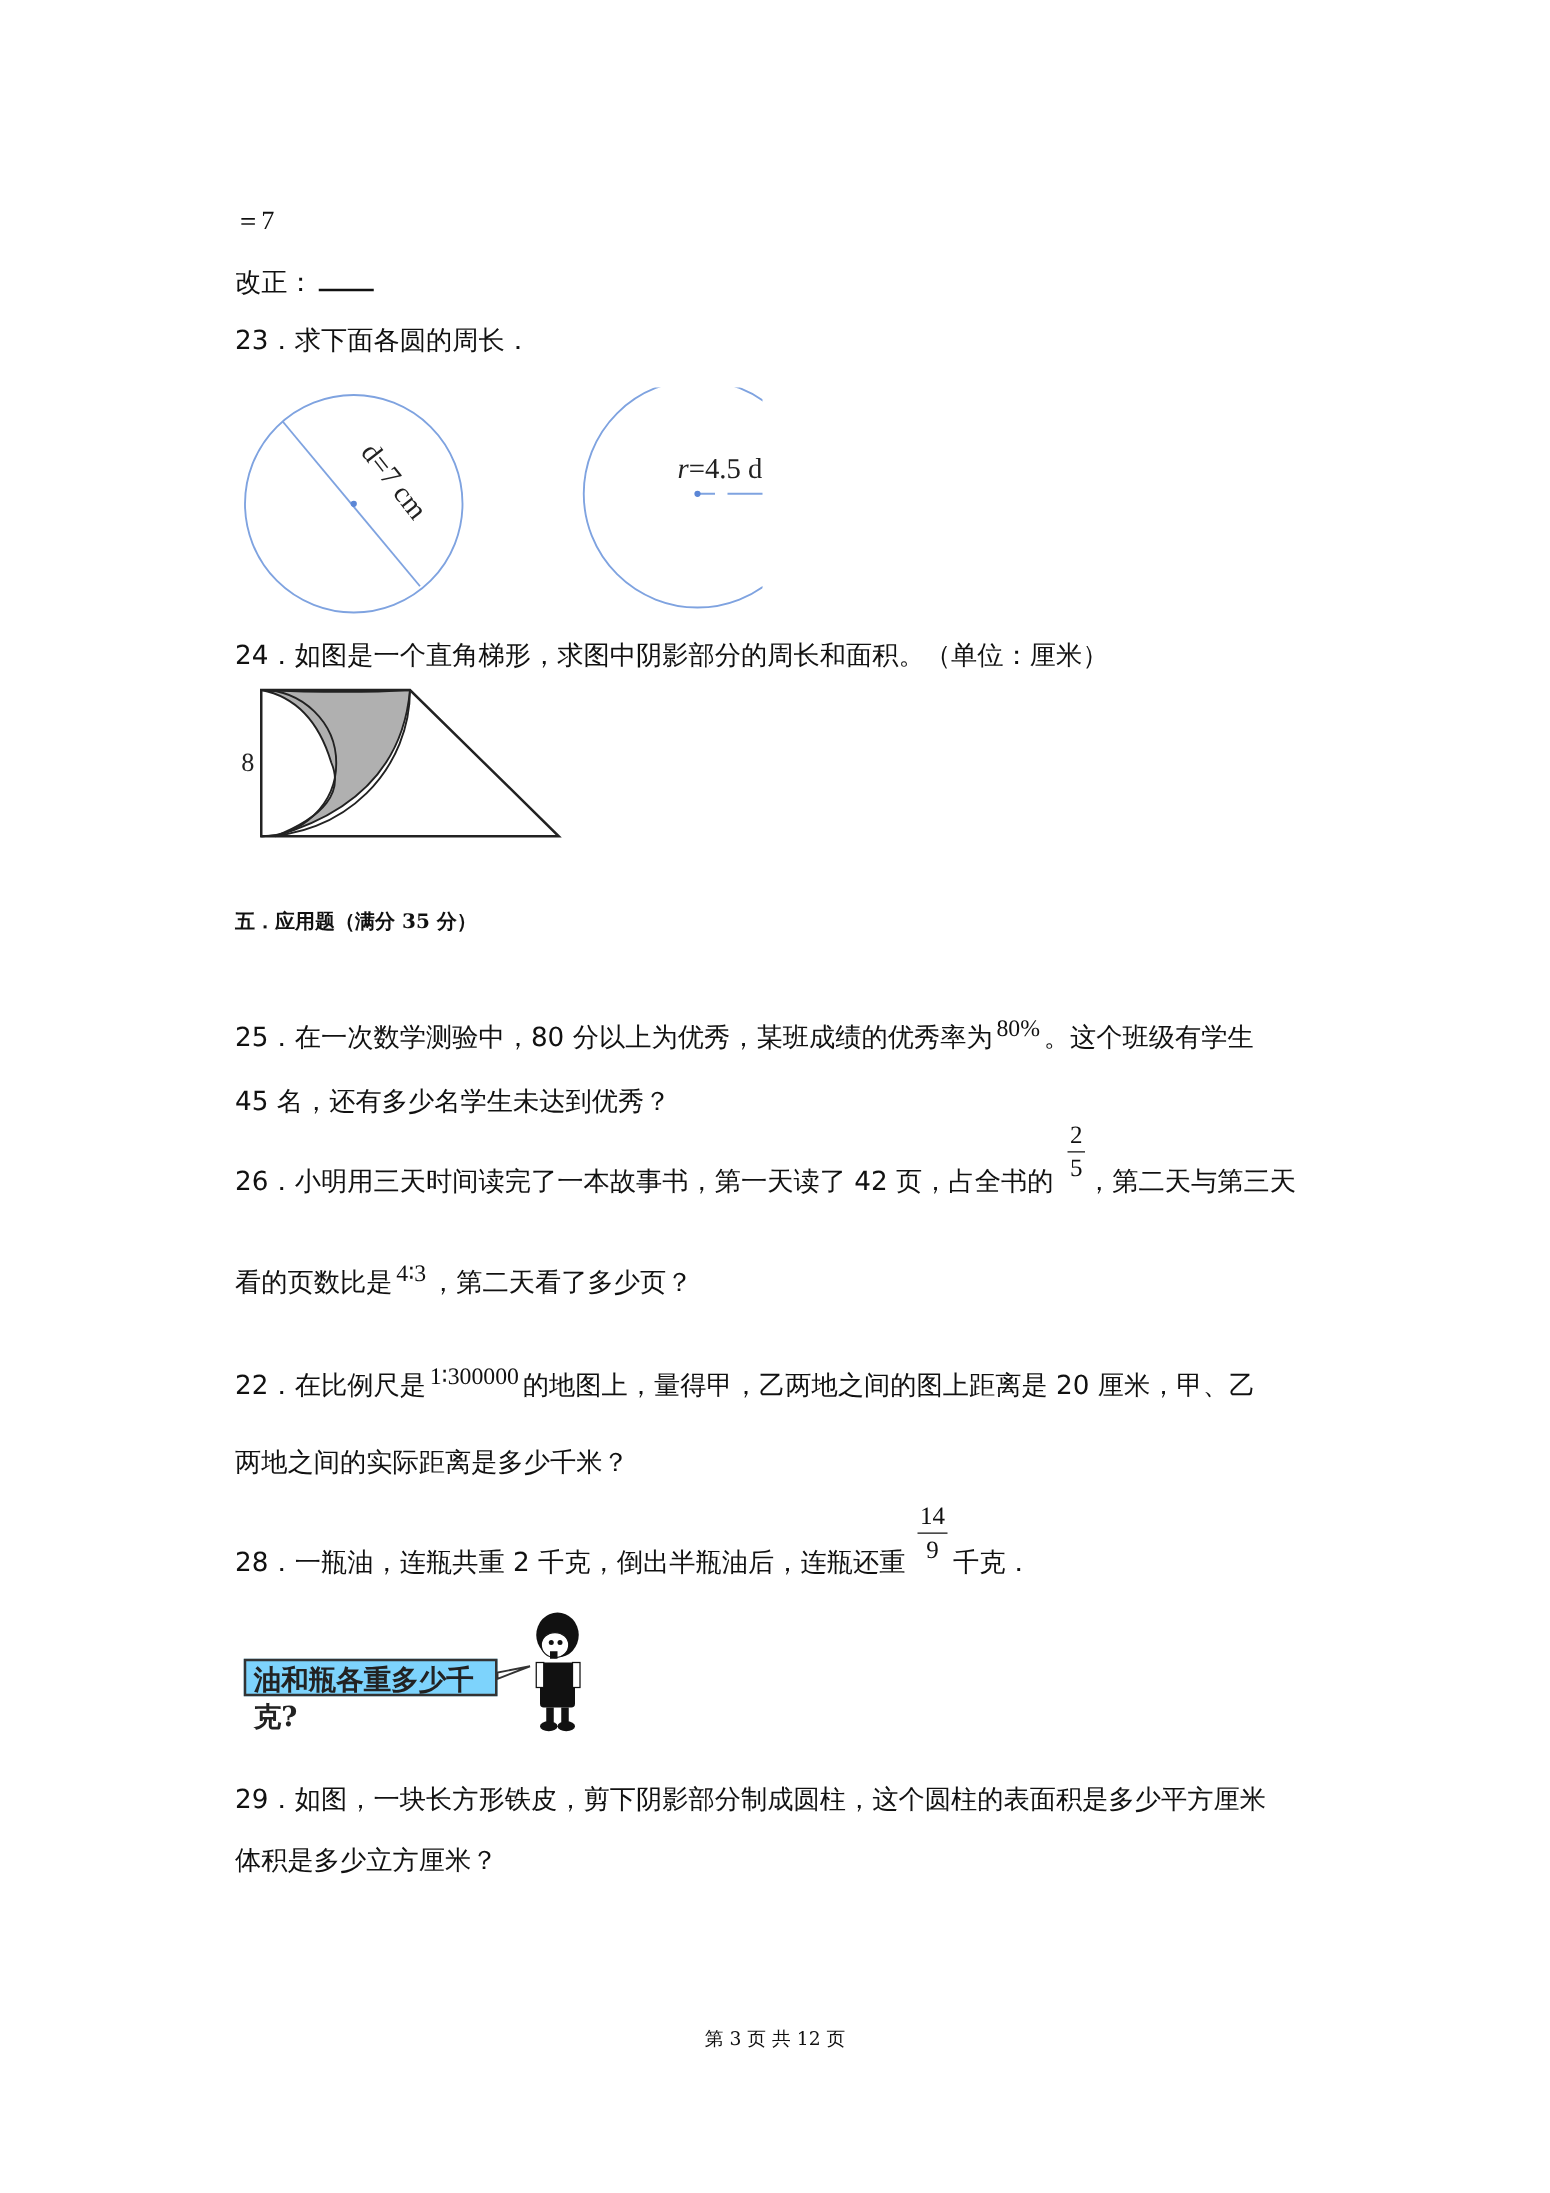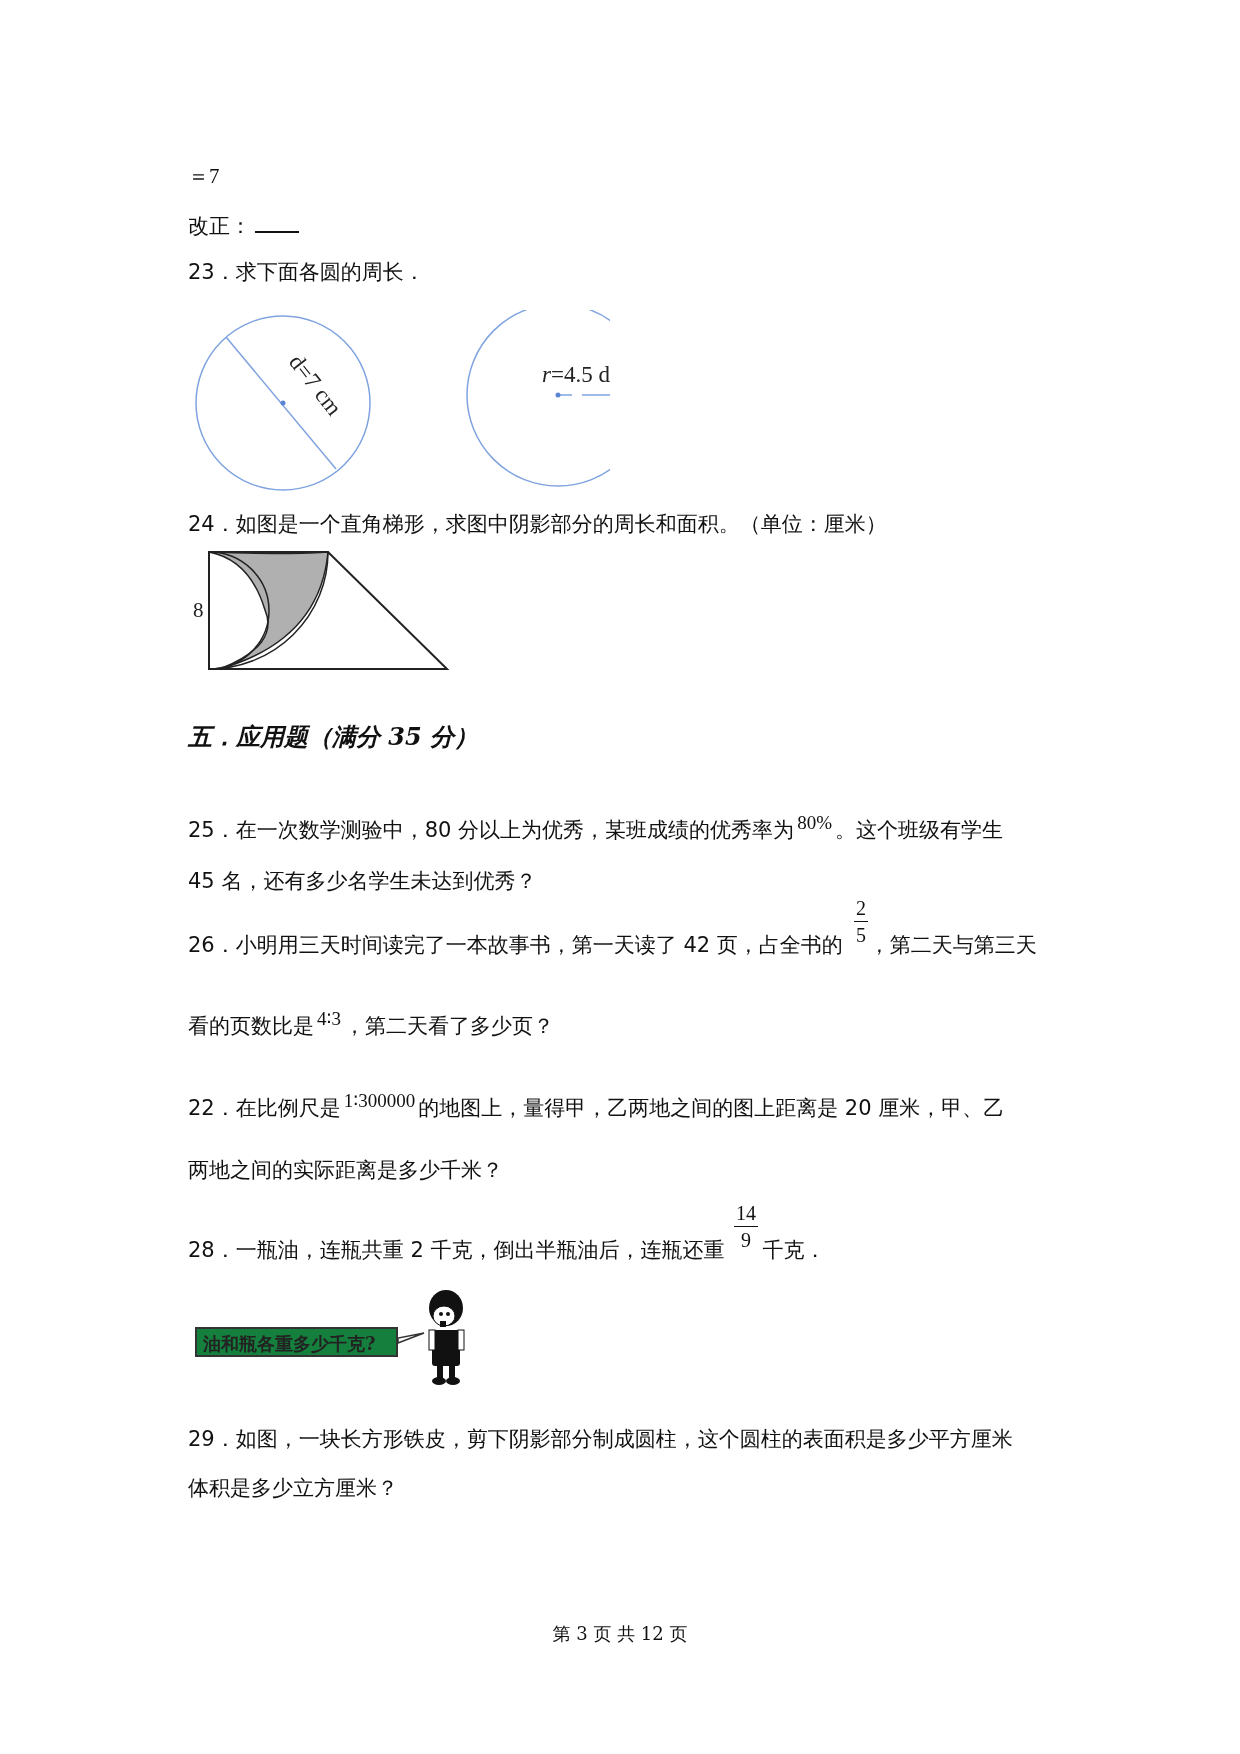--- a/index.html
+++ b/index.html
@@ -12,7 +12,7 @@
     .frac { position: absolute; font-family: "Liberation Serif", "DejaVu Serif", serif; font-size: 20px; text-align: center; }
     .frac .num { display: block; border-bottom: 1.5px solid #111; padding: 0 2px 2px; line-height: 22px; }
     .frac .den { display: block; line-height: 22px; padding-top: 2px; }
-    .section { font-weight: bold; font-family: "DejaVu Serif", "Liberation Serif", serif; font-size: 24px; font-style: italic; }
+    .section { font-weight: bold; font-family: "DejaVu Serif", "Liberation Serif", serif; font-size: 16px; }
     .fig { position: absolute; }
     .footer { position: absolute; top: 1622px; left: 0; width: 1240px; text-align: center;
       font-family: "DejaVu Serif", "Liberation Serif", serif; font-size: 18px; }

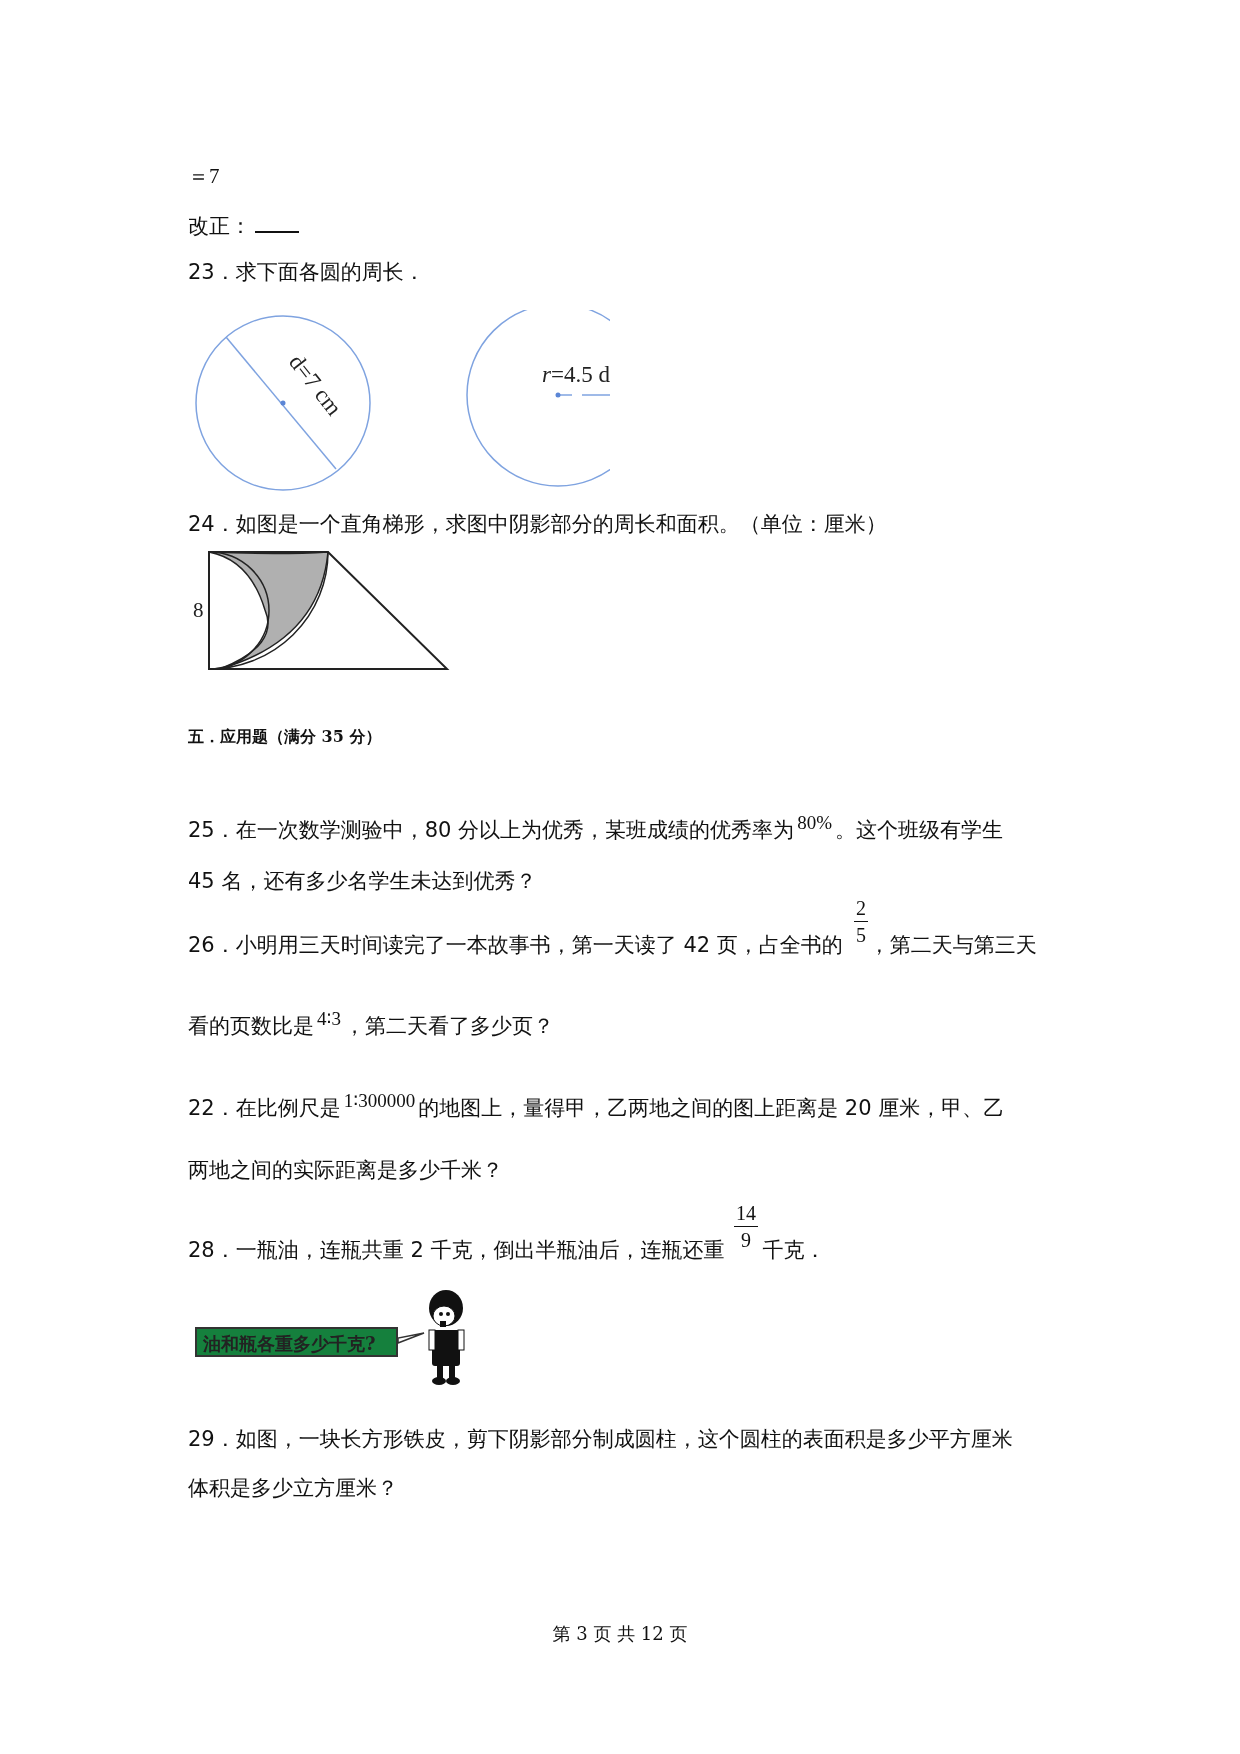--- a/index.html
+++ b/index.html
@@ -17,7 +17,7 @@
     .footer { position: absolute; top: 1622px; left: 0; width: 1240px; text-align: center;
       font-family: "DejaVu Serif", "Liberation Serif", serif; font-size: 18px; }
     .bubble { position: absolute; left: 195px; top: 1327px; width: 203px; height: 30px; border: 2px solid #333;
-      font-family: "DejaVu Serif", serif; font-size: 18px; font-weight: bold; line-height: 30px; padding-left: 6px; box-sizing: border-box; background: #15803d; color: #222; }
+      font-family: "DejaVu Serif", serif; font-size: 22px; font-weight: bold; line-height: 30px; padding-left: 6px; box-sizing: border-box; background: #7dd3fc; color: #222; }
   </style>
 </head>
 <body>

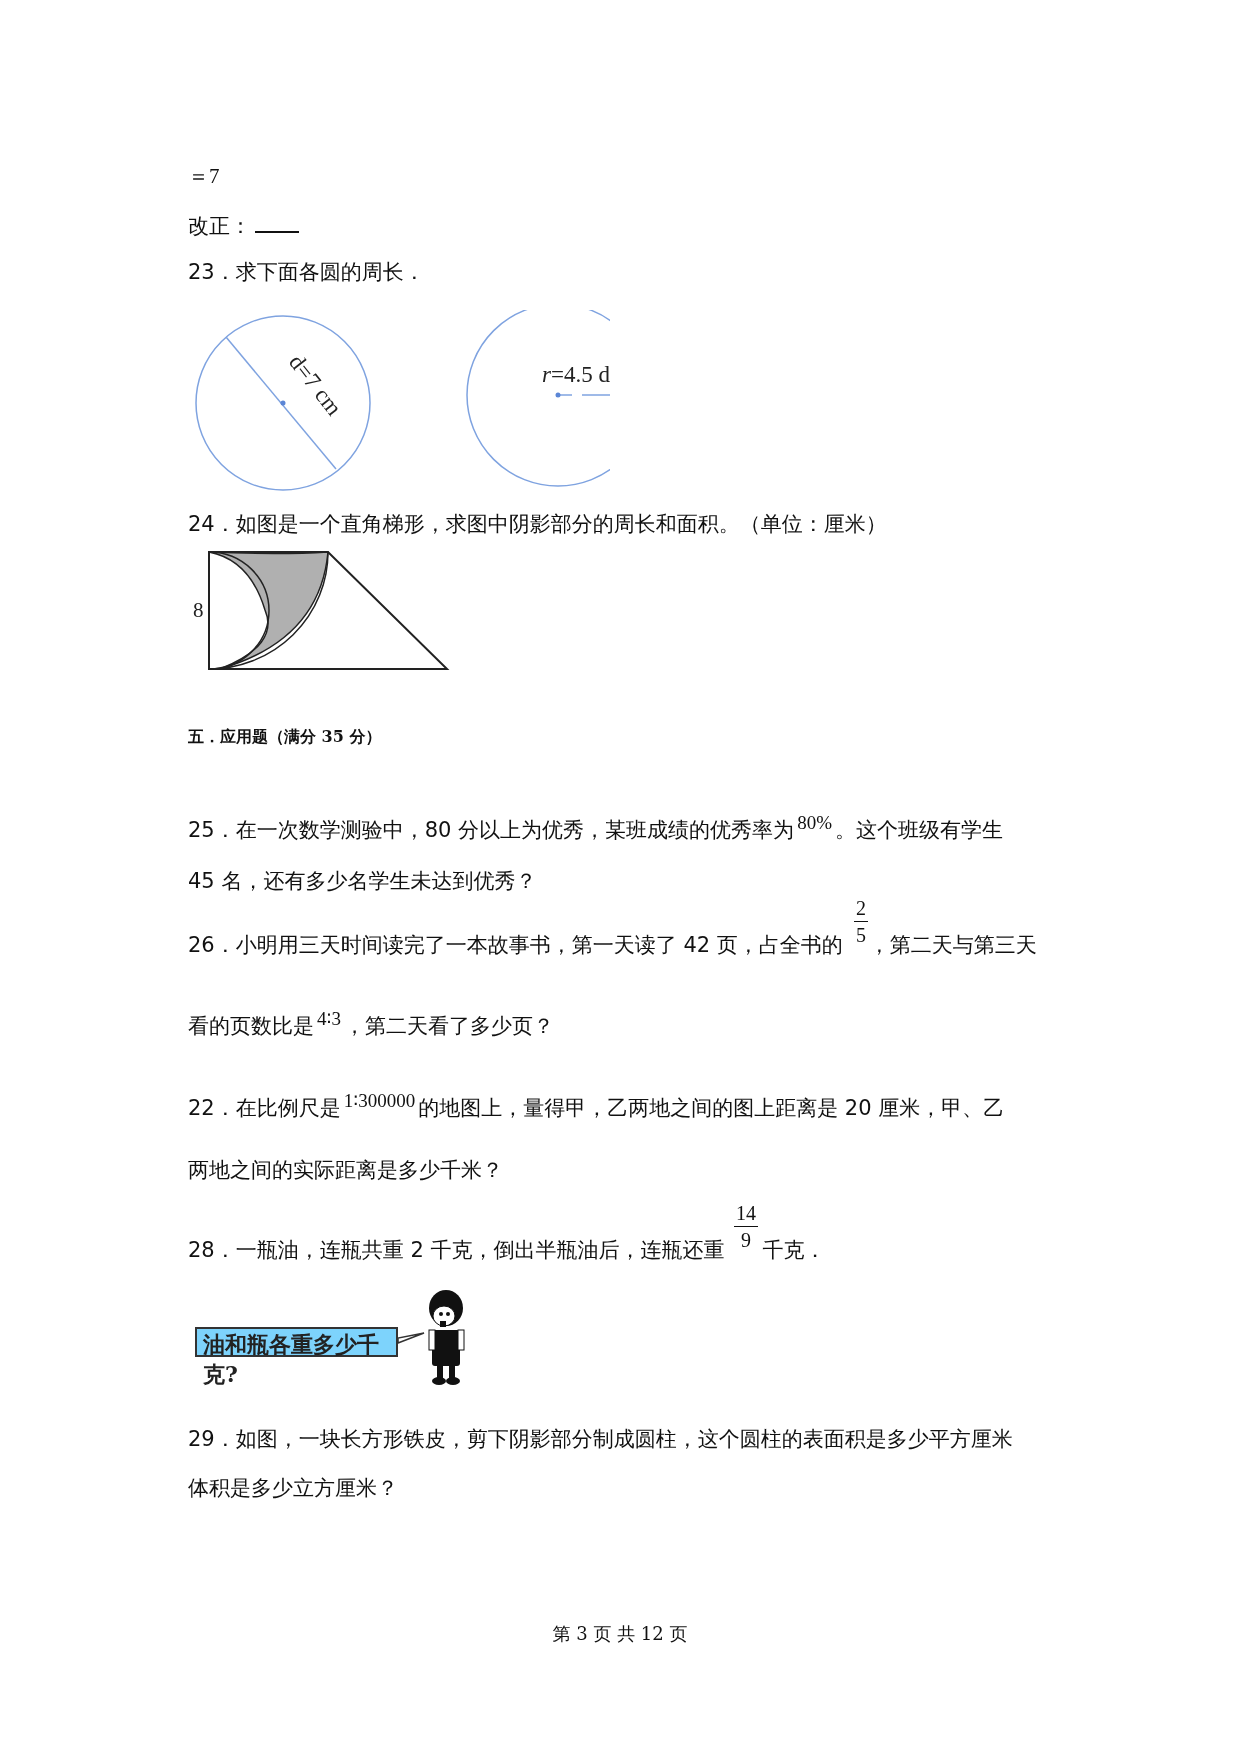--- a/index.html
+++ b/index.html
@@ -15,7 +15,7 @@
     .section { font-weight: bold; font-family: "DejaVu Serif", "Liberation Serif", serif; font-size: 16px; }
     .fig { position: absolute; }
     .footer { position: absolute; top: 1622px; left: 0; width: 1240px; text-align: center;
-      font-family: "DejaVu Serif", "Liberation Serif", serif; font-size: 18px; }
+      font-family: "DejaVu Serif", "Liberation Serif", serif; font-size: 15px; }
     .bubble { position: absolute; left: 195px; top: 1327px; width: 203px; height: 30px; border: 2px solid #333;
       font-family: "DejaVu Serif", serif; font-size: 22px; font-weight: bold; line-height: 30px; padding-left: 6px; box-sizing: border-box; background: #7dd3fc; color: #222; }
   </style>

